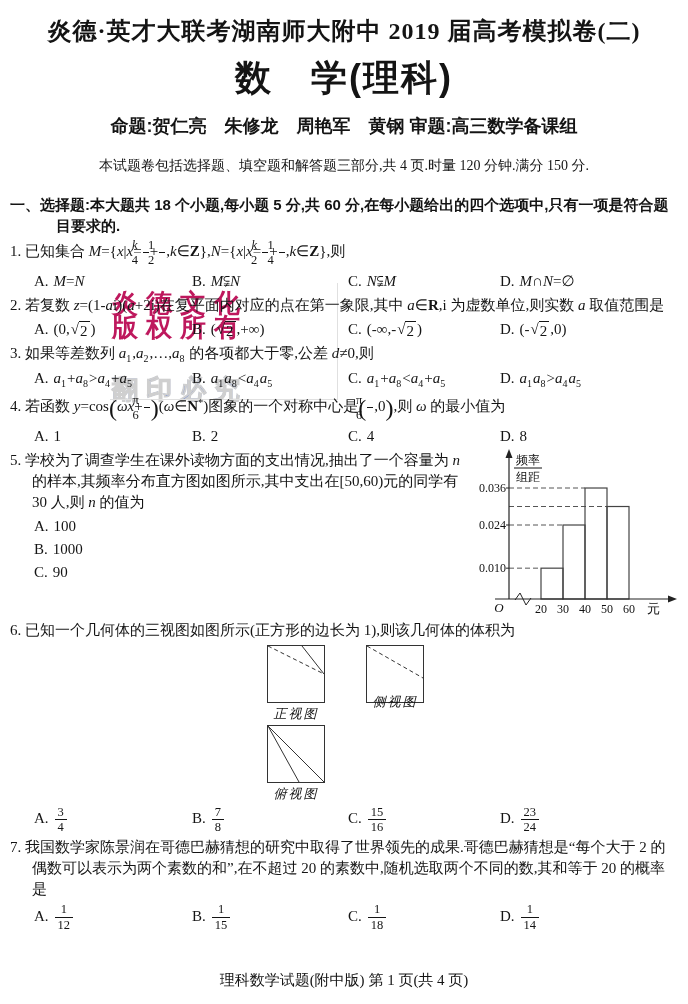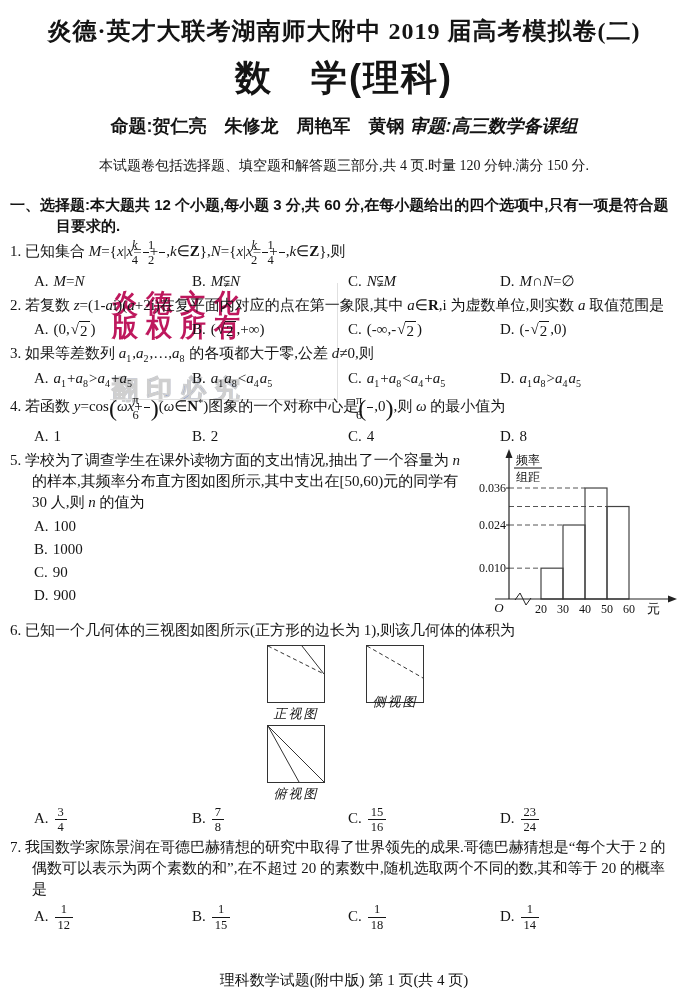--- a/index.html
+++ b/index.html
@@ -12,7 +12,7 @@
               font-weight:bold;font-size:36px;line-height:44px;letter-spacing:2px;}
   .byline{margin-top:14px;text-align:center;font-family:"Liberation Sans",sans-serif;
           font-weight:bold;font-size:18px;line-height:24px;}
-  .byline .rev{font-style:italic;}
+  .byline .rev{}
   .intro{margin-top:18px;text-align:center;font-size:14px;line-height:20px;}
   .sec{margin-top:18px;font-family:"Liberation Sans",sans-serif;font-weight:bold;font-size:15px;
        line-height:21px;padding-left:46px;text-indent:-46px;}

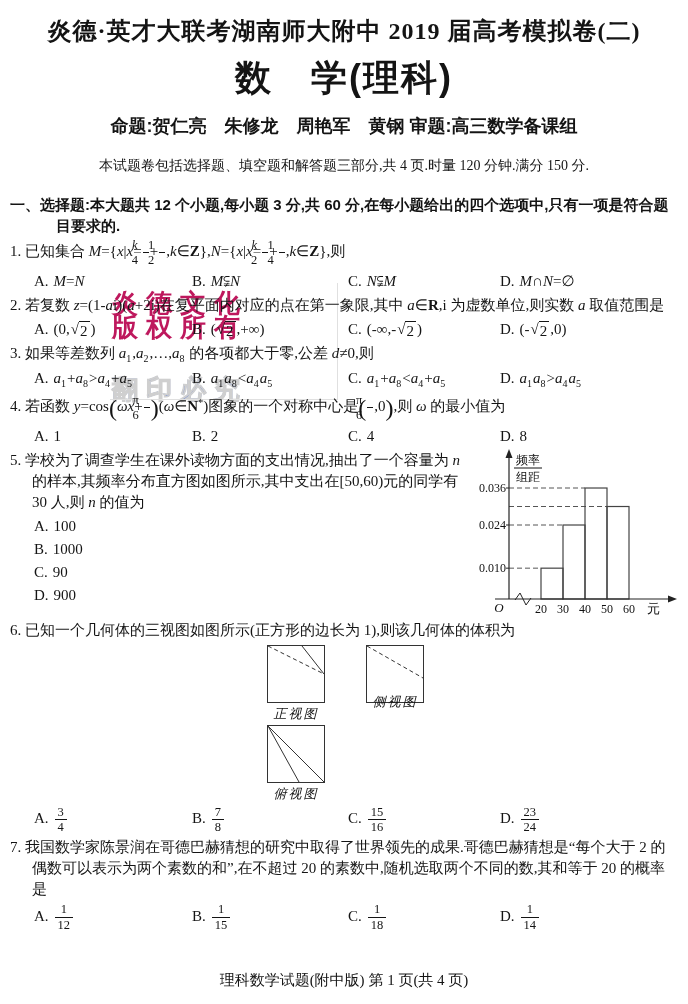--- a/index.html
+++ b/index.html
@@ -79,7 +79,7 @@
     </div>
     <div class="intro">本试题卷包括选择题、填空题和解答题三部分,共 4 页.时量 120 分钟.满分 150 分.</div>
 
-    <div class="sec">一、选择题:本大题共 12 个小题,每小题 3 分,共 60 分,在每小题给出的四个选项中,只有一项是符合题目要求的.</div>
+    <div class="sec">一、选择题:本大题共 18 个小题,每小题 5 分,共 60 分,在每小题给出的四个选项中,只有一项是符合题目要求的.</div>
 
     <div class="q">
       <p class="q-stem tall"><span class="mt">1. 已知集合 </span><span class="mi">M</span><span class="mt">={</span><span class="mi">x</span><span class="mt">|</span><span class="mi">x</span><span class="mt">=</span><span class="frac">

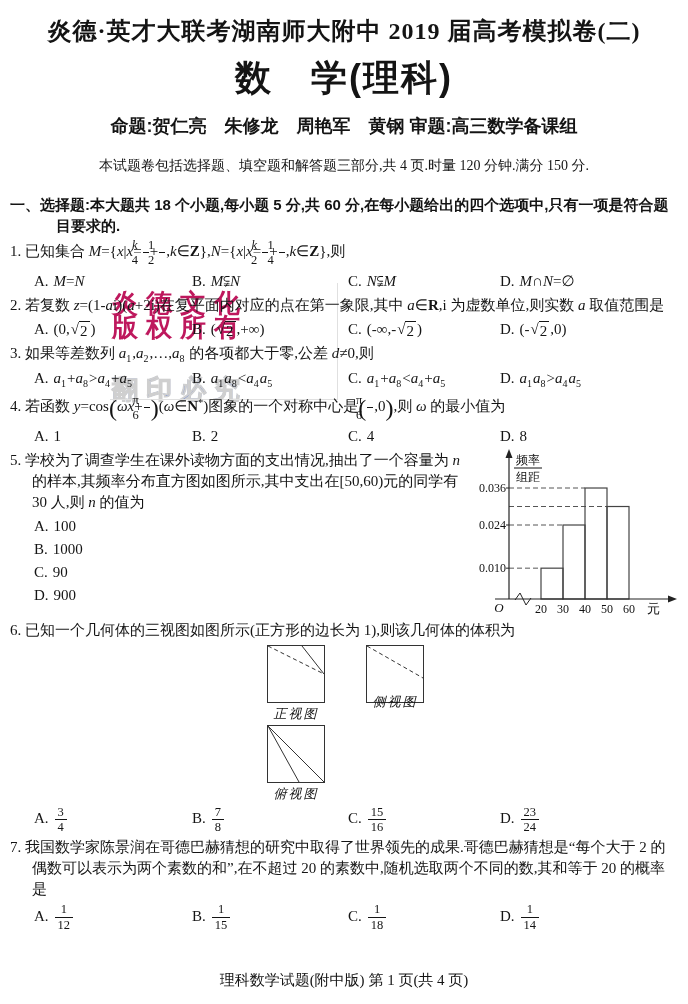--- a/index.html
+++ b/index.html
@@ -138,7 +138,6 @@
             <span class="opt"><span class="opt-label">A.</span><span class="mt">100</span></span>
             <span class="opt"><span class="opt-label">B.</span><span class="mt">1000</span></span>
             <span class="opt"><span class="opt-label">C.</span><span class="mt">90</span></span>
-            <span class="opt"><span class="opt-label">D.</span><span class="mt">900</span></span>
           </div>
       </div>
       <div class="chart-box">

